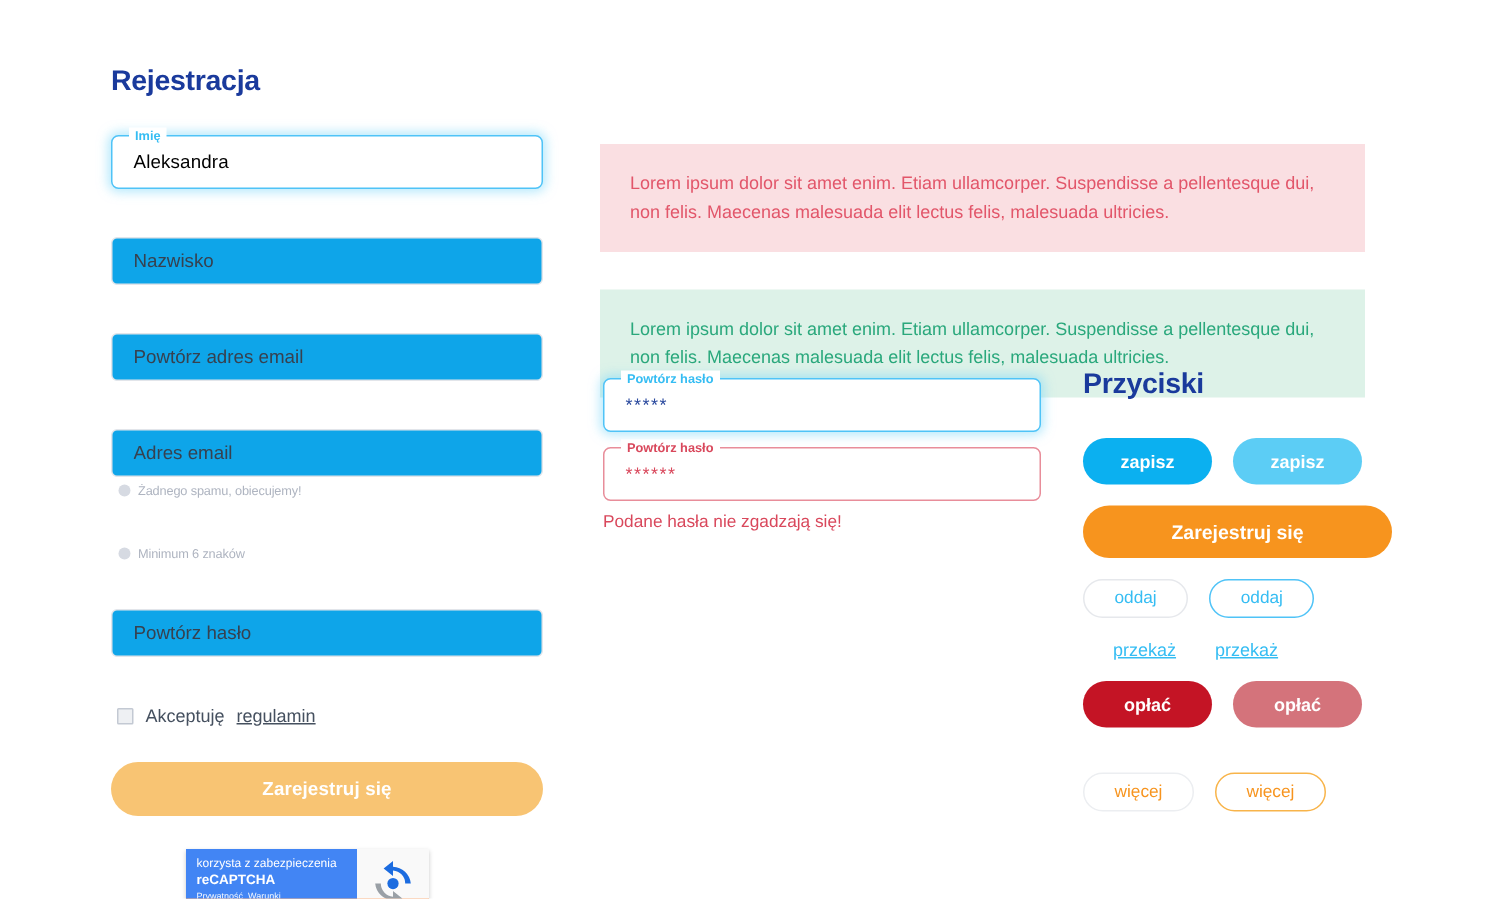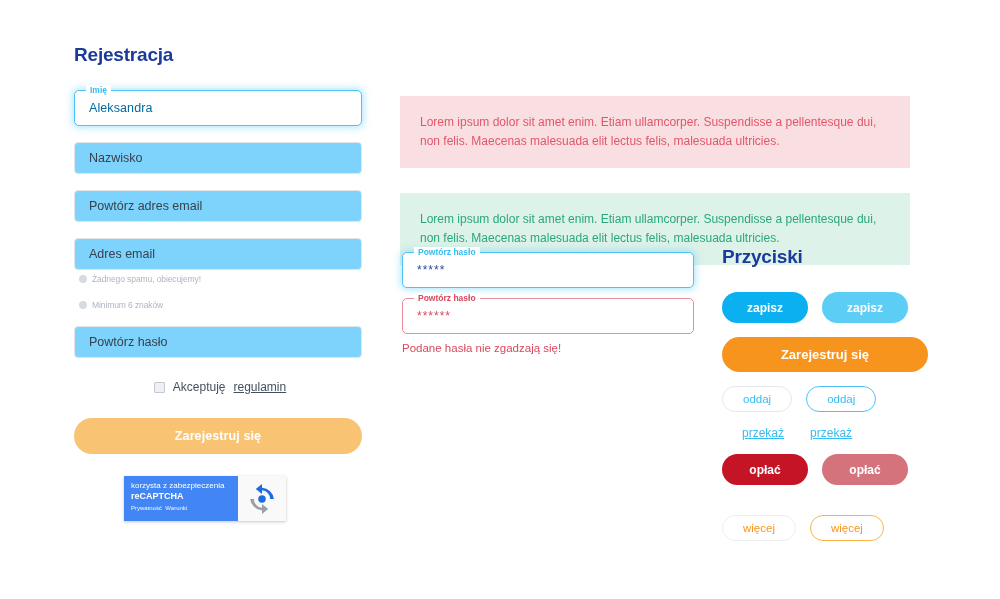--- a/index.html
+++ b/index.html
@@ -28,7 +28,7 @@
   .heading-right { }
 
   
-  .field-wrap { position: relative; margin-bottom: 16px; }
+  .field-wrap { position: relative; margin-bottom: 32px; }
   .inp {
     width: 288px;
     height: 32px;

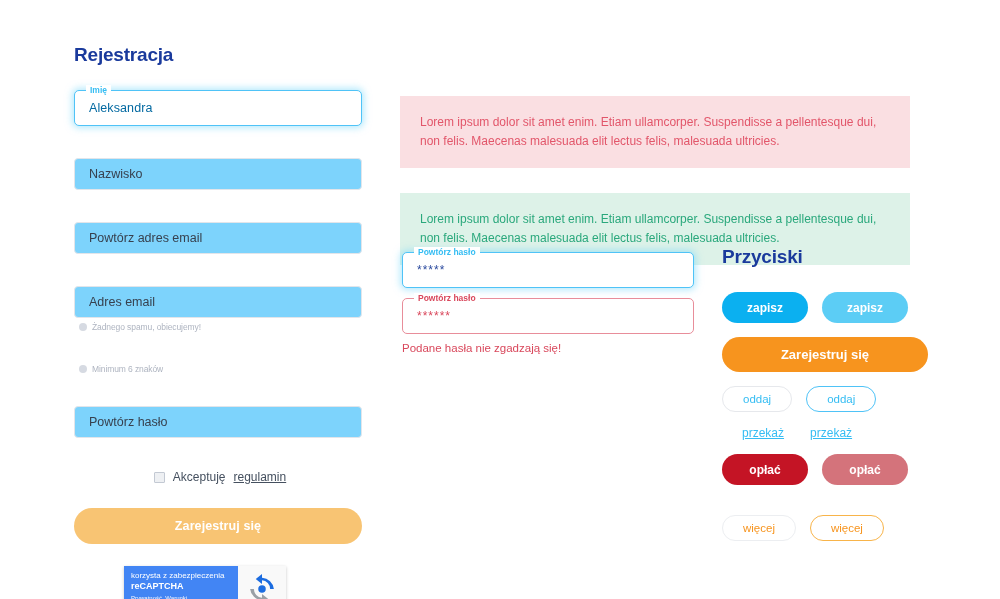--- a/index.html
+++ b/index.html
@@ -69,7 +69,7 @@
     position: absolute;
     left: 14px; top: 10px;
     font-size: 12.5px;
-    color: #0369a1;
+    color: #000000;
     letter-spacing: 0.1px;
   }
 

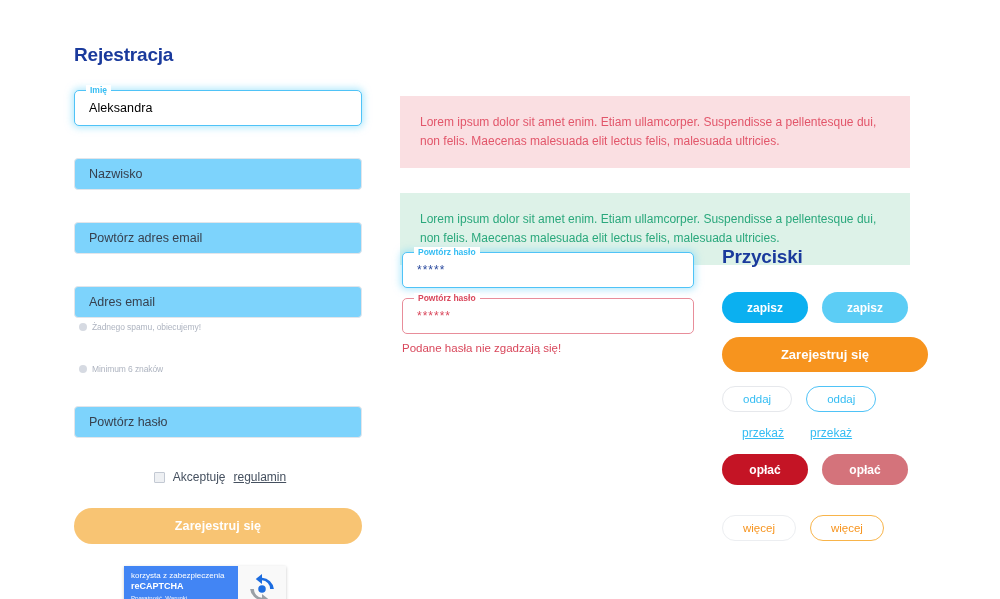--- a/index.html
+++ b/index.html
@@ -34,7 +34,7 @@
     height: 32px;
     border: 1px solid #e2e5ea;
     border-radius: 4px;
-    background: #7dd3fc;
+    background: #0ea5e9;
     font-family: "Liberation Sans", sans-serif;
     font-size: 12.5px;
     color: #2e3440;

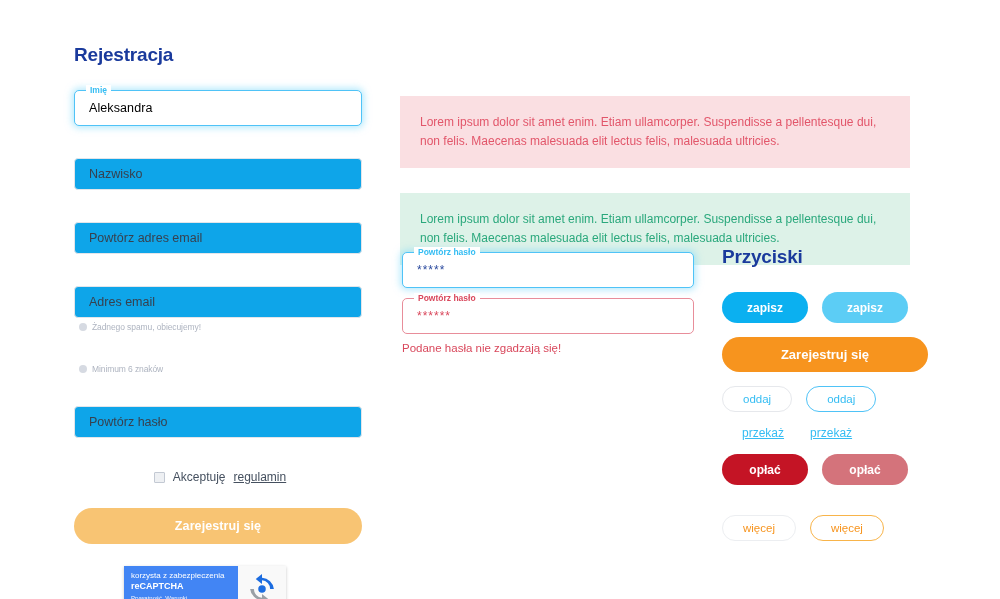--- a/index.html
+++ b/index.html
@@ -90,7 +90,7 @@
   .chk-row {
     display: flex; align-items: center; gap: 8px;
     margin: 22px 0 0 4px;
-    font-size: 12px; color: #45505f; justify-content: center;
+    font-size: 12px; color: #45505f;
   }
   .chk-box {
     width: 11px; height: 11px;

